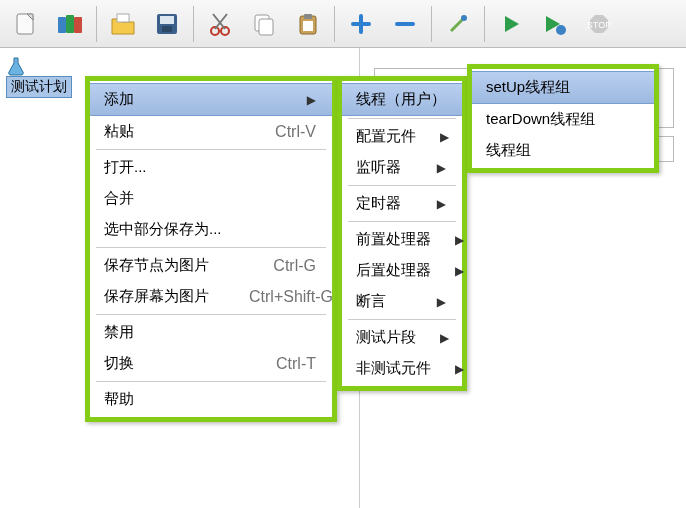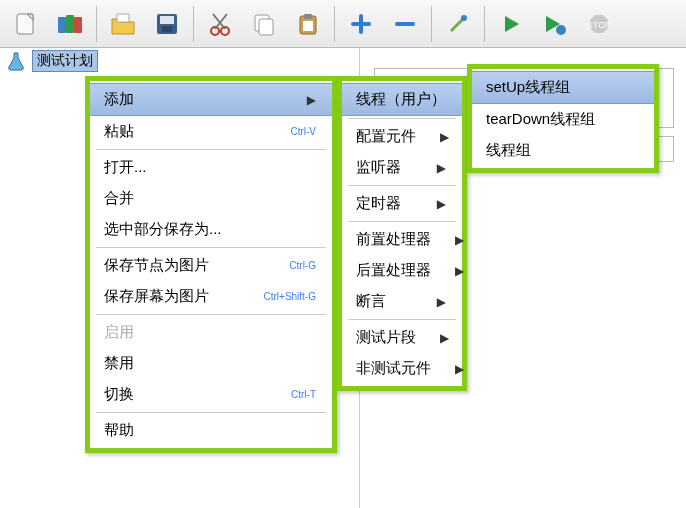--- a/index.html
+++ b/index.html
@@ -48,8 +48,10 @@
   }
   .tree-item {
     display: flex;
-    align-items: center;
+    align-items: flex-start;
     padding: 2px 6px;
+    margin-top: 6px;
+    flex-direction: column;
   }
   .tree-icon { width: 20px; height: 20px; margin-right: 6px; }
   .tree-label {

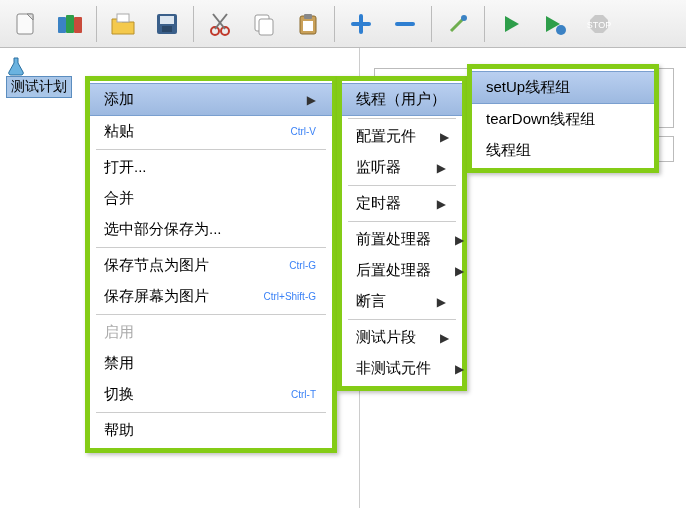--- a/index.html
+++ b/index.html
@@ -106,7 +106,7 @@
     background: #ccc;
     margin: 2px 6px;
   }
-  .menu-shortcut { color: #3b82f6; font-size: 10px; margin-left: 40px; }
+  .menu-shortcut { color: #737373; font-size: 16px; margin-left: 40px; }
   .submenu-arrow { margin-left: 24px; font-size: 12px; color: #333; }
   .menu1 { top: 76px; left: 85px;  width: 252px; }
   .menu2 { top: 76px; left: 337px; width: 130px; }

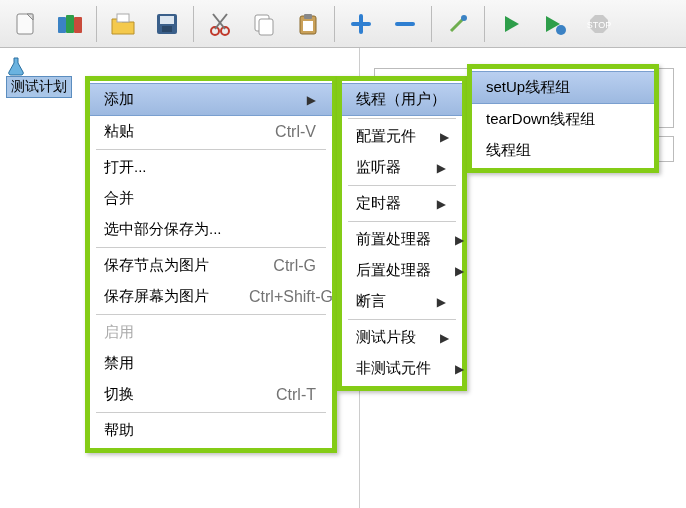--- a/index.html
+++ b/index.html
@@ -250,9 +250,6 @@
     <span class="menu-shortcut">Ctrl+Shift-G</span>
   </div>
   <div class="menu-sep"></div>
-  <div class="menu-item disabled">
-      <span>启用</span>
-    </div>
   <div class="menu-item">
       <span>禁用</span>
     </div>

